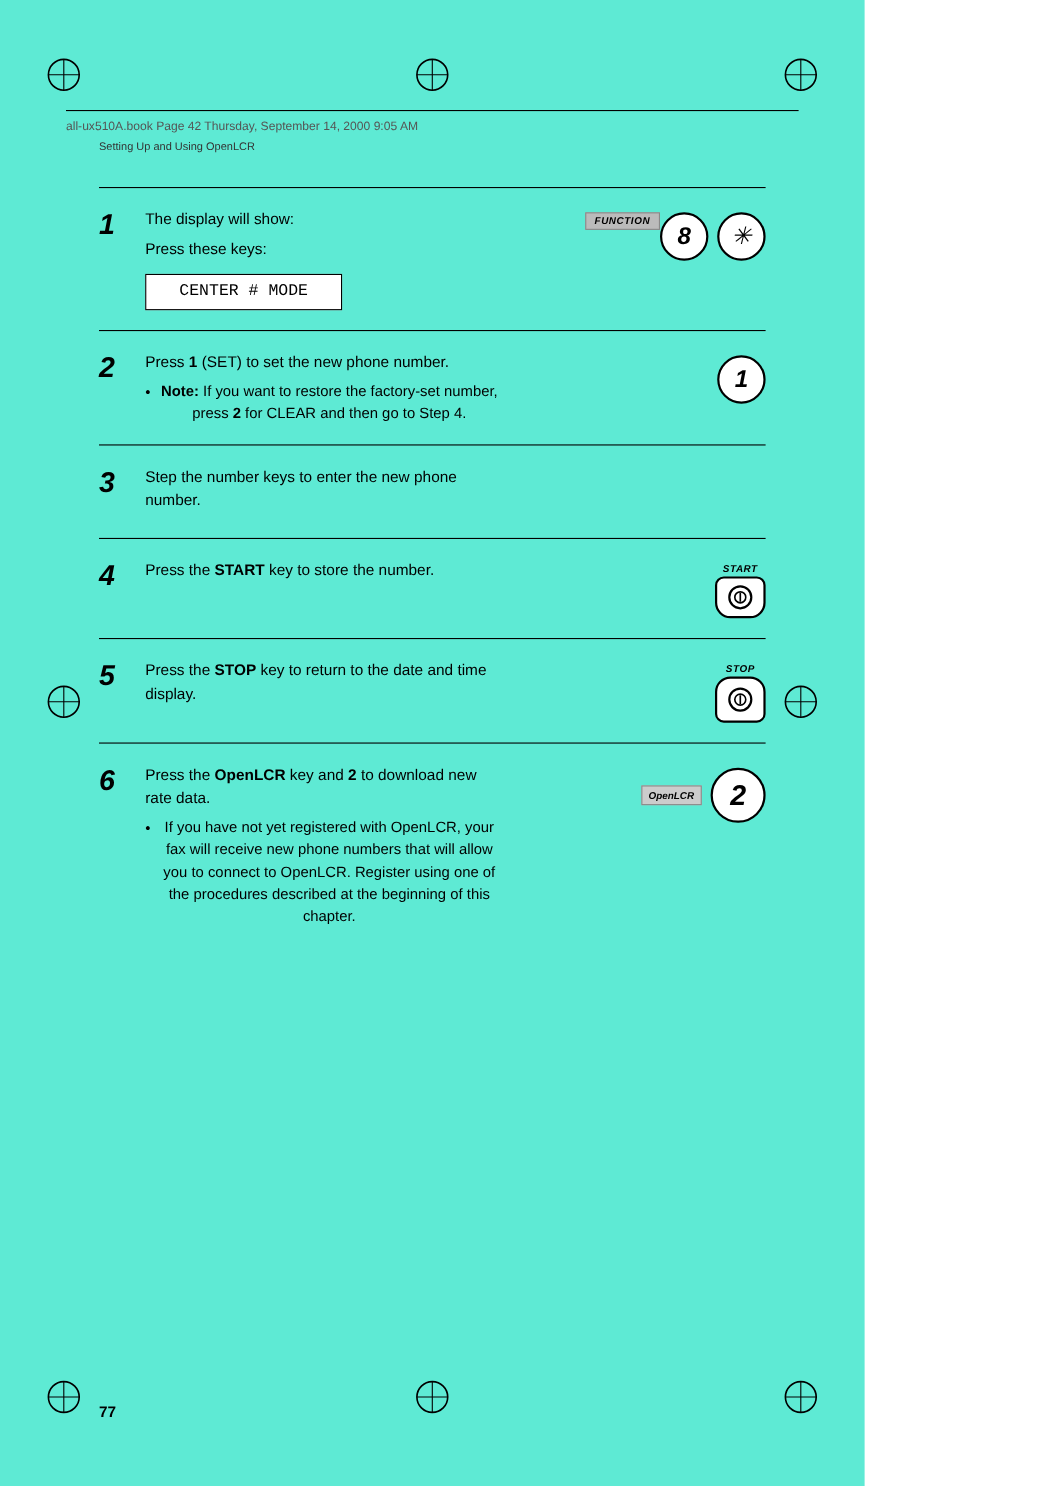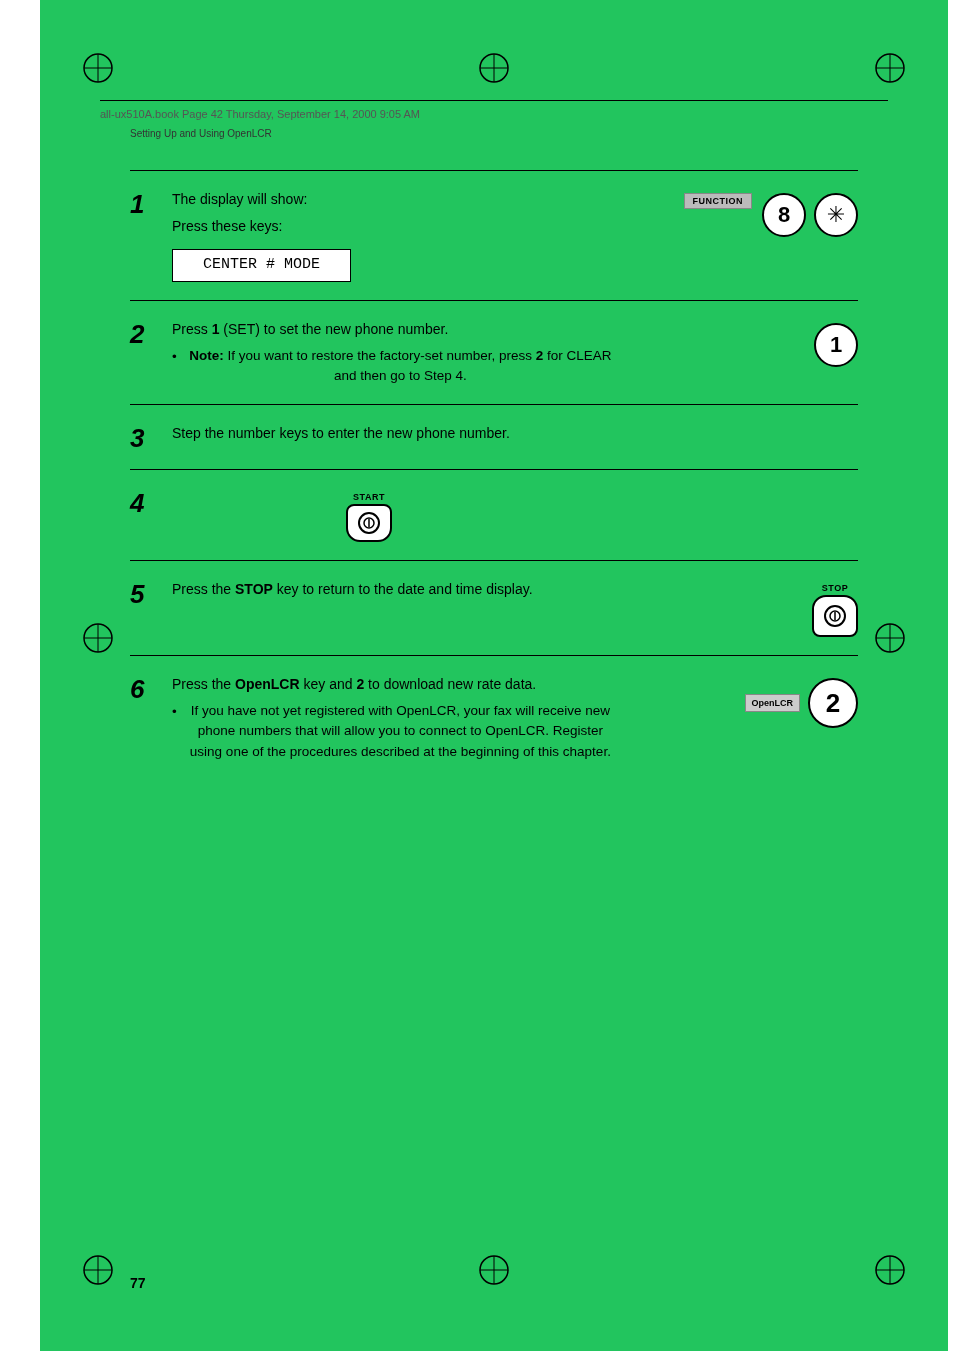--- a/index.html
+++ b/index.html
@@ -15,12 +15,11 @@
     }
 
     .page {
-      width: 908px;
+      width: 786px;
       min-height: 1351px;
-      background: #22c55e;
+      background: #5eead4;
       position: relative;
       padding: 0;
-      margin-left: 40px;
     }
 
     

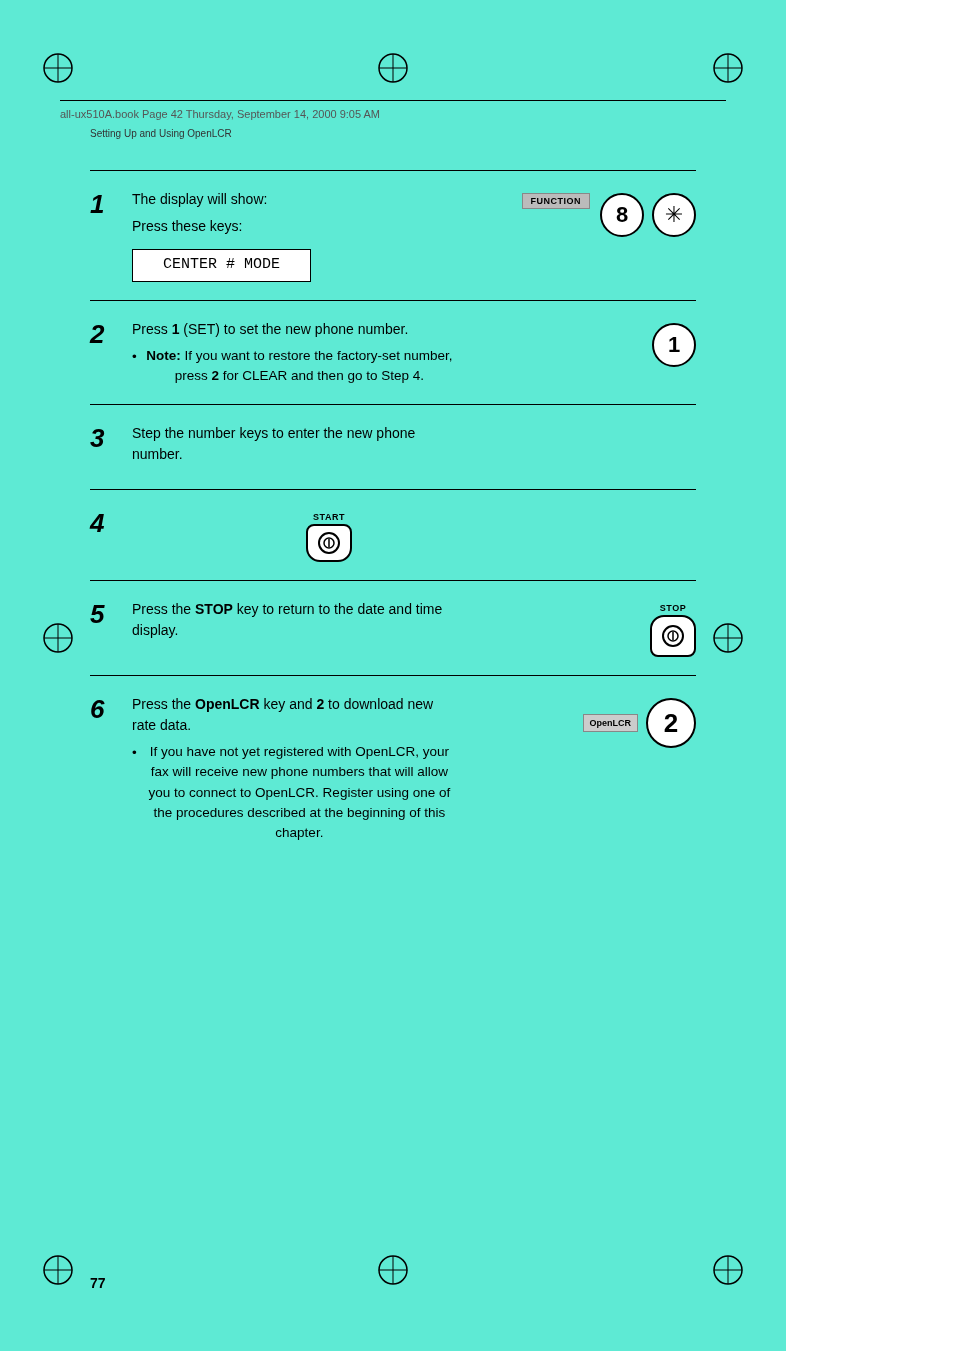--- a/index.html
+++ b/index.html
@@ -84,8 +84,8 @@
       align-items: flex-start;
       justify-content: flex-end;
       min-width: 220px;
-      gap: 10px;
       padding-top: 4px;
+      font-style: italic;
     }
 
     .step-content p {

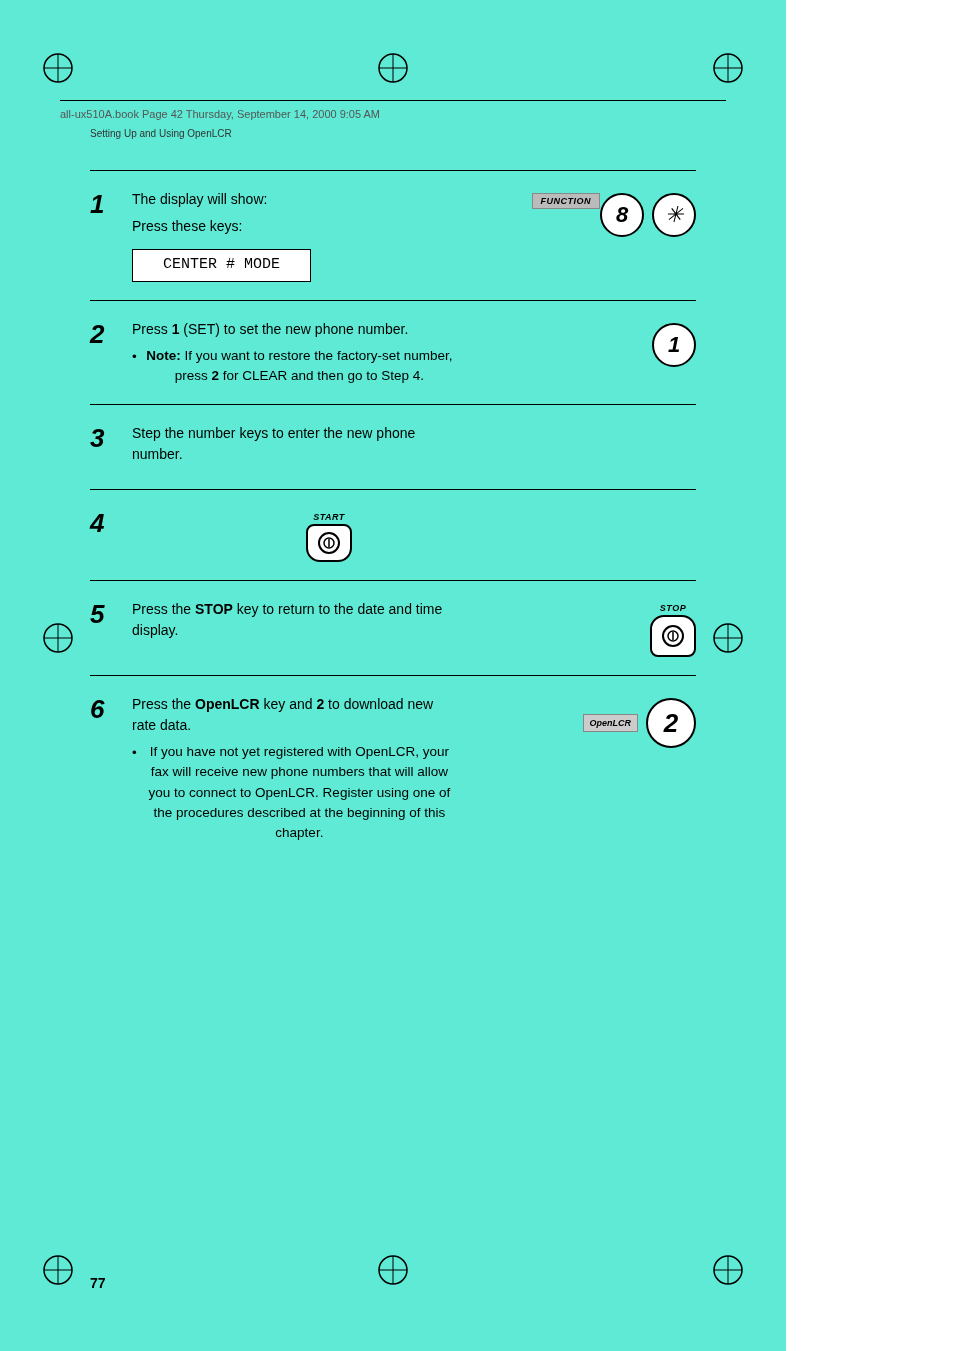--- a/index.html
+++ b/index.html
@@ -397,6 +397,9 @@
 
     <div class="step-row">
       <div class="step-number">4</div>
+      <div class="step-content">
+        <p>Press the <strong>START</strong> key to store the number.</p>
+      </div>
       <div class="step-icons">
         <div class="start-key-wrap">
           <span class="start-label">START</span>

